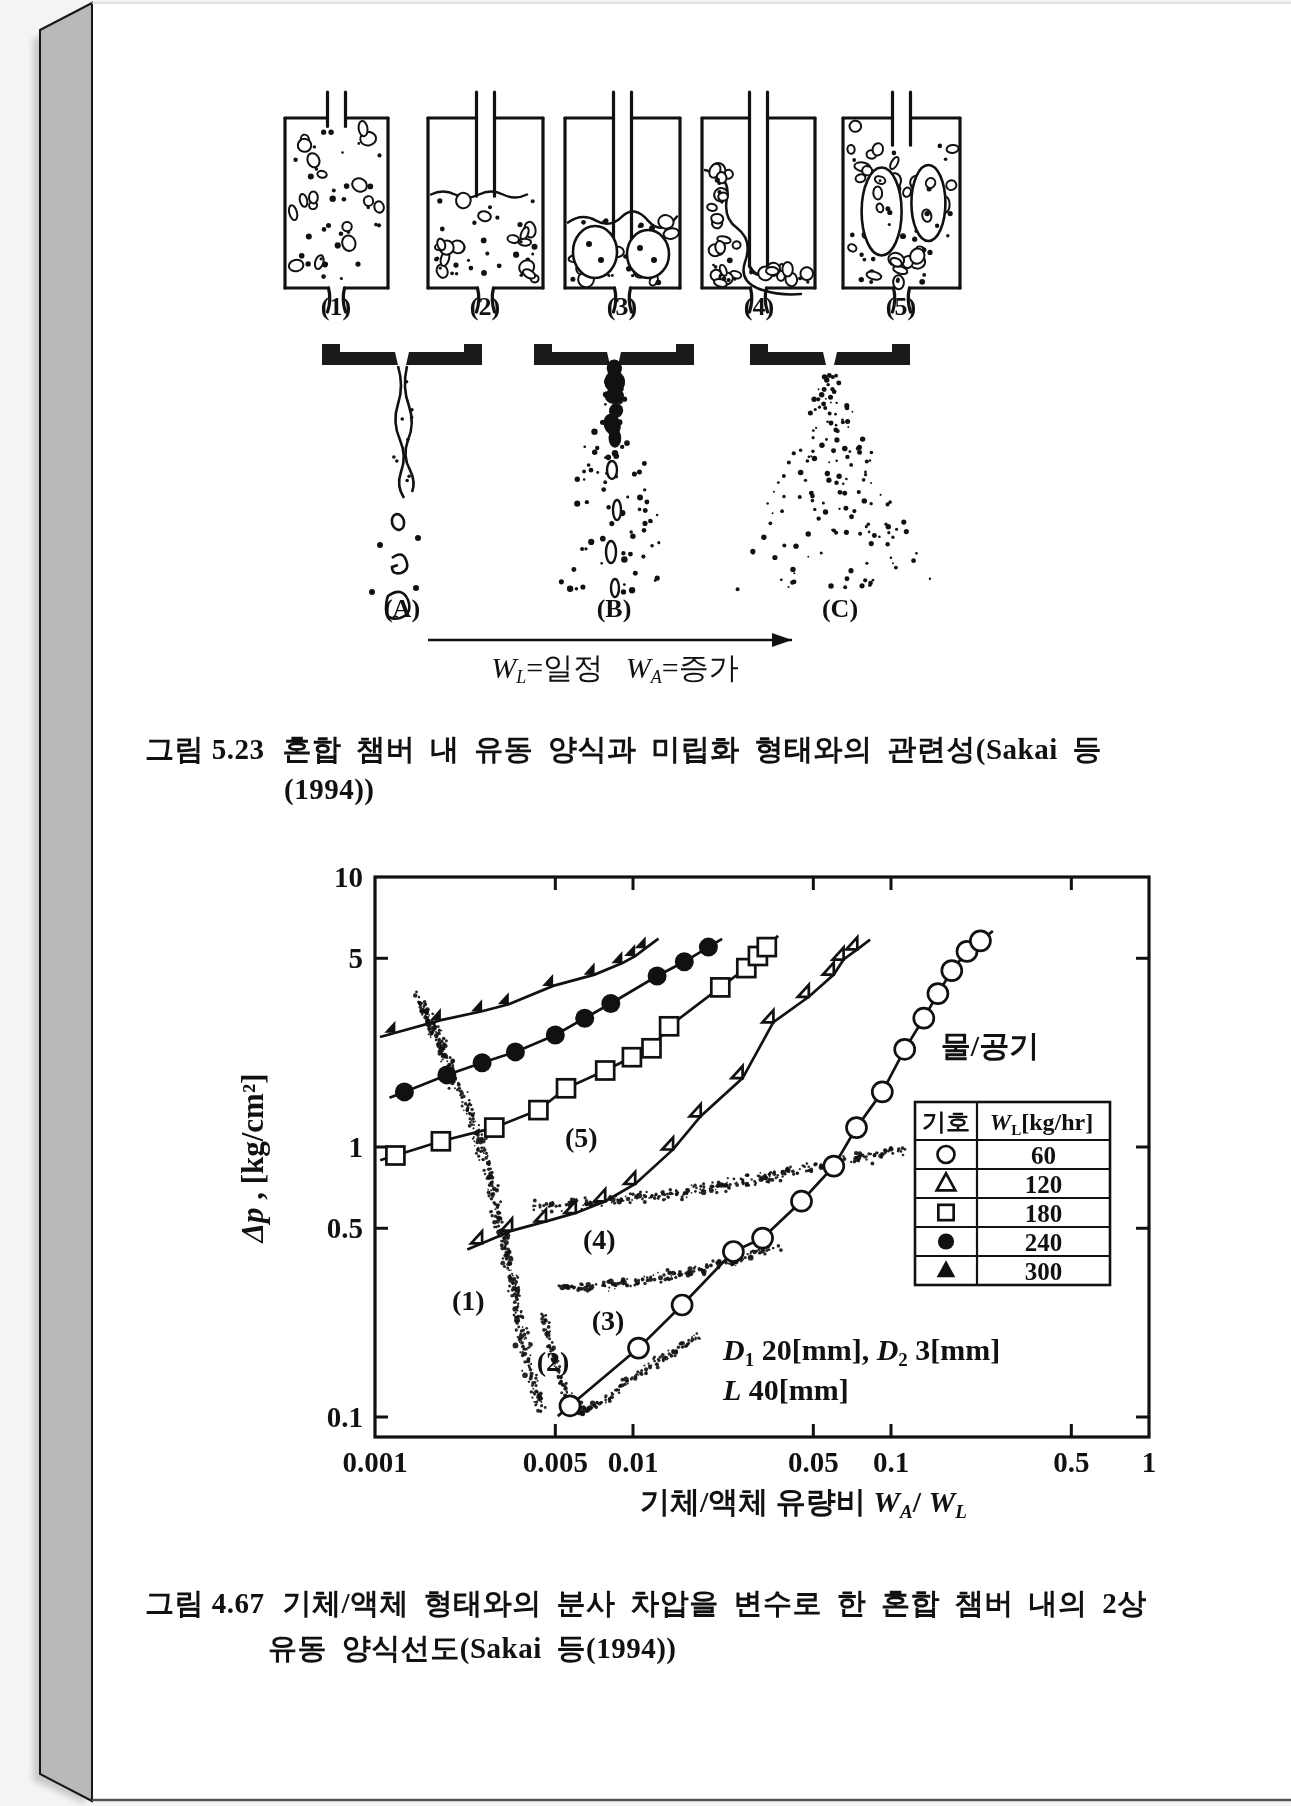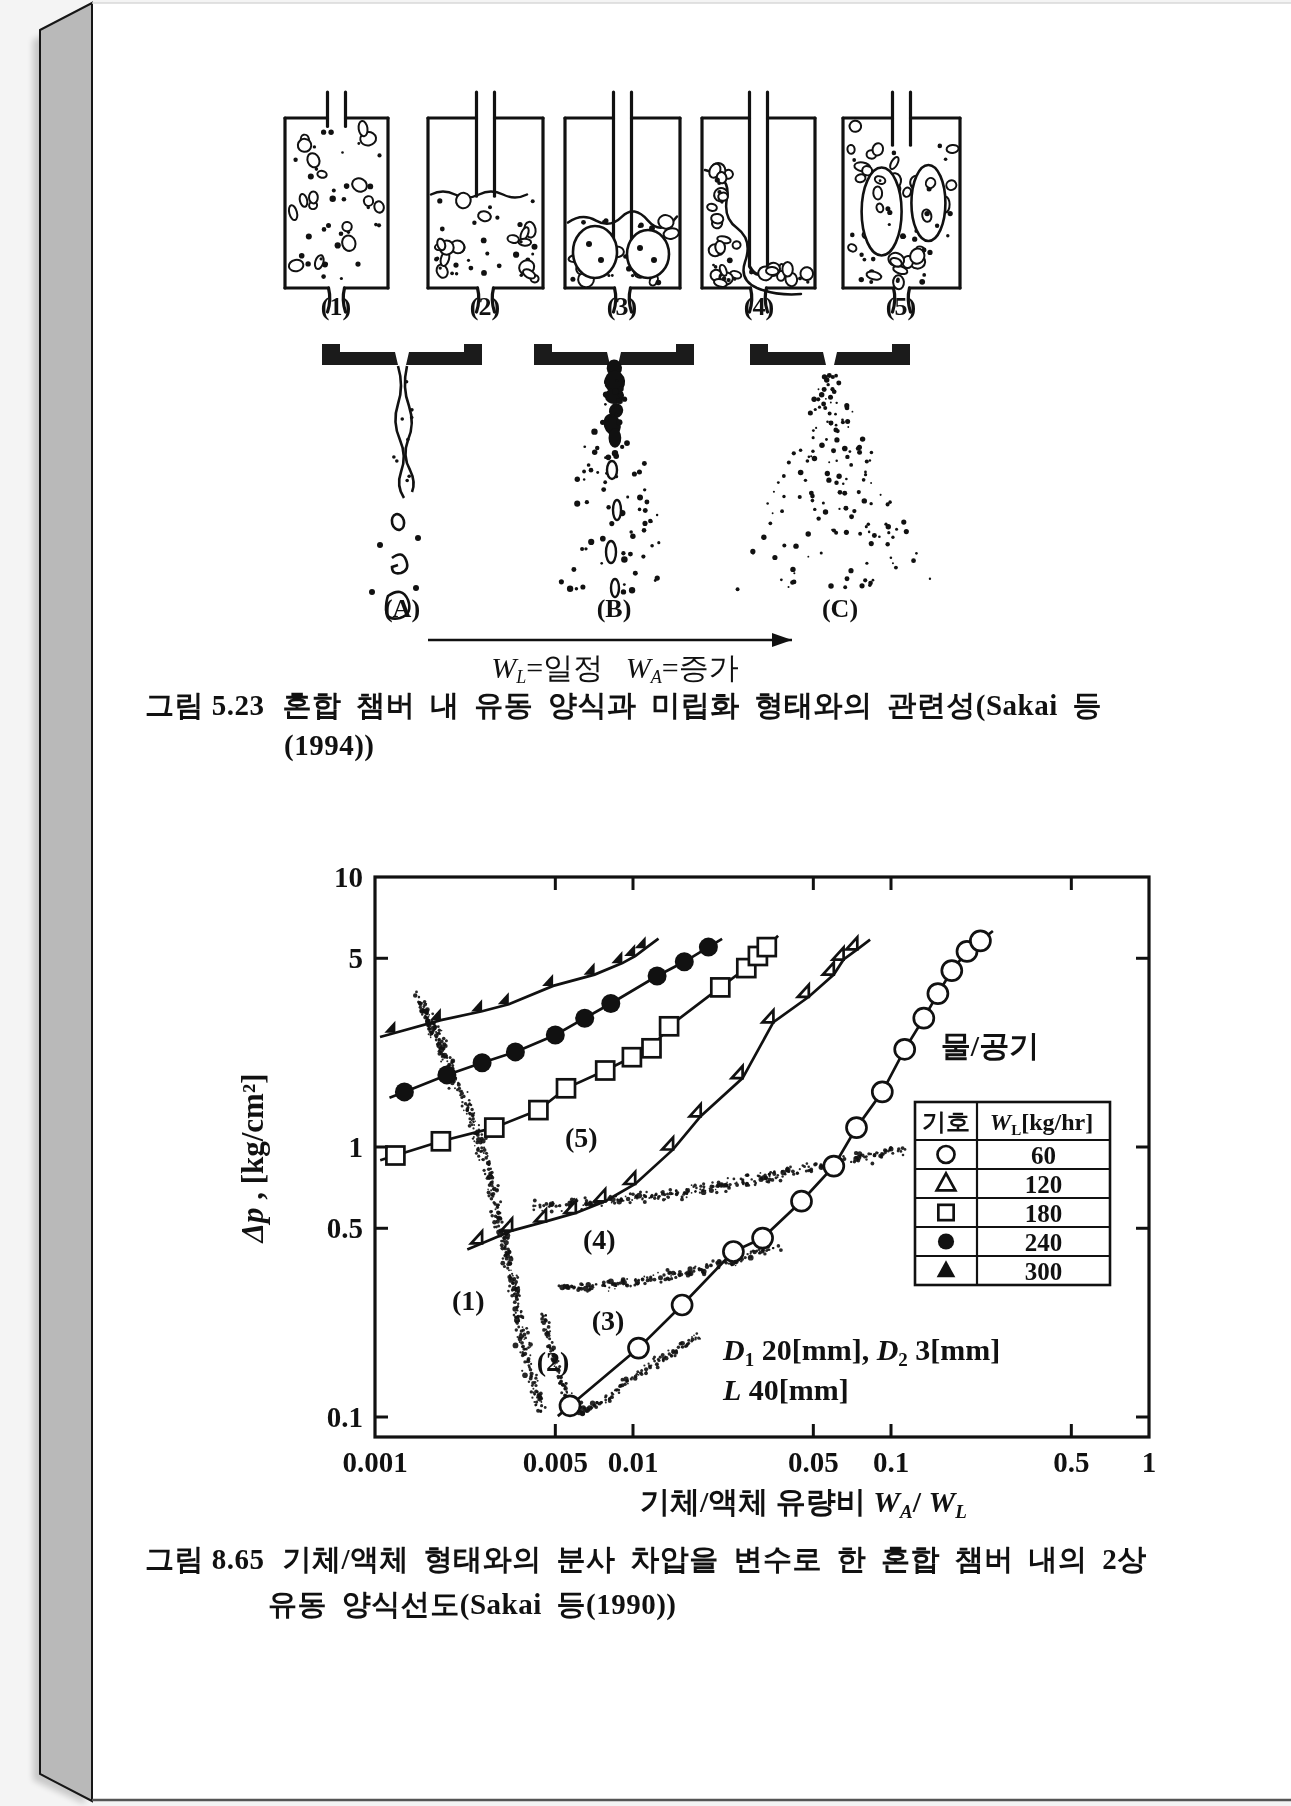--- a/index.html
+++ b/index.html
@@ -16,7 +16,7 @@
   .arrow-label{font-size:30px;font-weight:400;}
   .arrow-label i{font-family:"Liberation Serif",serif;}
   sub.vs{font-size:0.6em;vertical-align:-0.25em;font-style:italic;}
-  .caption{font-size:29px;font-weight:600;letter-spacing:0.5px;}
+  .caption{font-size:29px;font-weight:600;letter-spacing:0.5px;margin-top:44px;}
   .caption .tag{margin-right:18px;}
   .caption .body{word-spacing:7px;}
 </style>

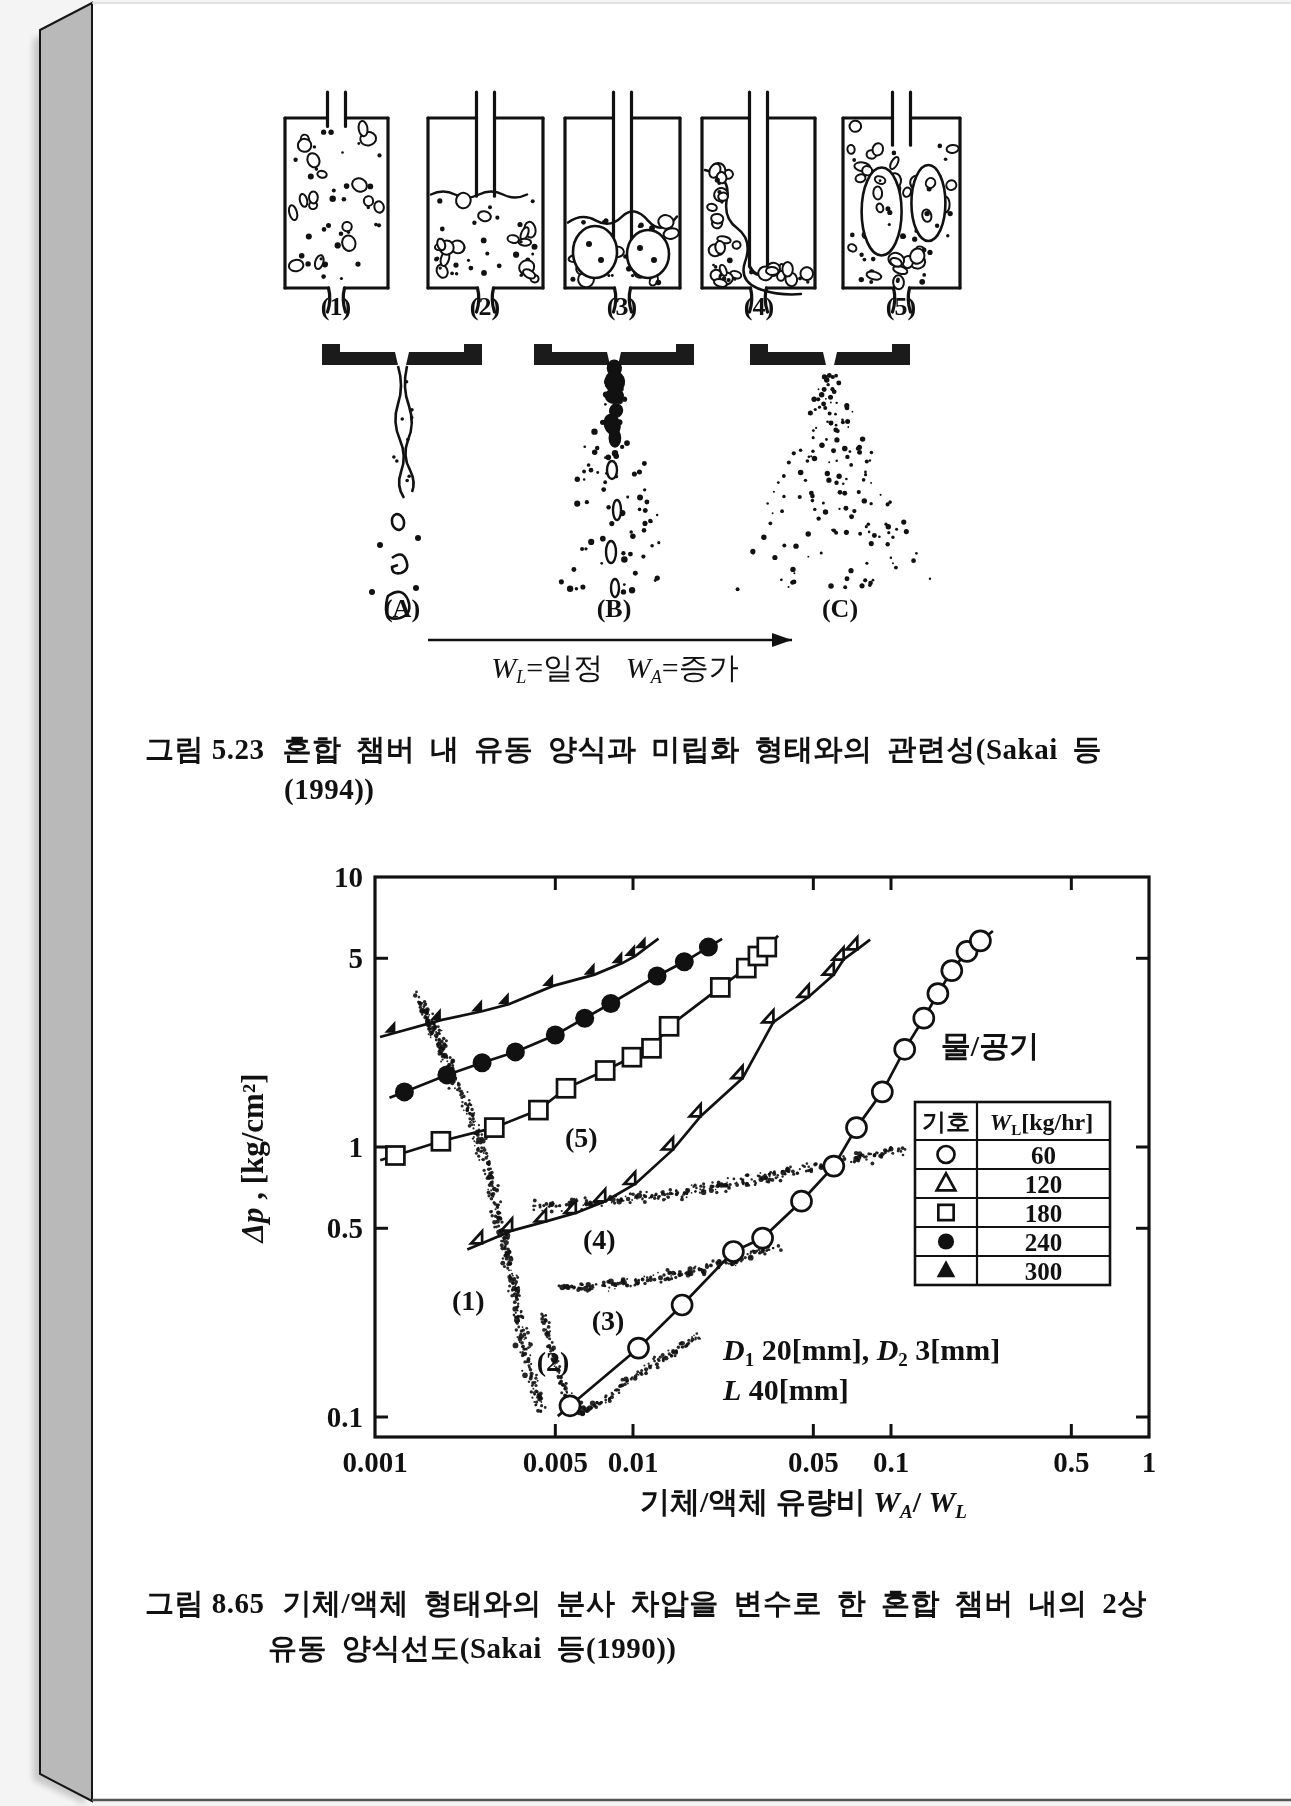--- a/index.html
+++ b/index.html
@@ -1969,7 +1969,7 @@
 <div class="ovl caption" style="left:145px;top:686px"><span class="tag">그림 5.23</span><span class="body">혼합 챔버 내 유동 양식과 미립화 형태와의 관련성(Sakai 등</span></div>
 <div class="ovl caption" style="left:284px;top:729px"><span class="body">(1994))</span></div>
 
-<div class="ovl caption" style="left:145px;top:1540px"><span class="tag">그림 8.65</span><span class="body">기체/액체 형태와의 분사 차압을 변수로 한 혼합 챔버 내의 2상</span></div>
+<div class="ovl caption" style="left:145px;top:1540px"><span class="tag">그림 4.67</span><span class="body">기체/액체 형태와의 분사 차압을 변수로 한 혼합 챔버 내의 2상</span></div>
 <div class="ovl caption" style="left:268px;top:1585px"><span class="body">유동 양식선도(Sakai 등(1990))</span></div>
 
 </body></html>

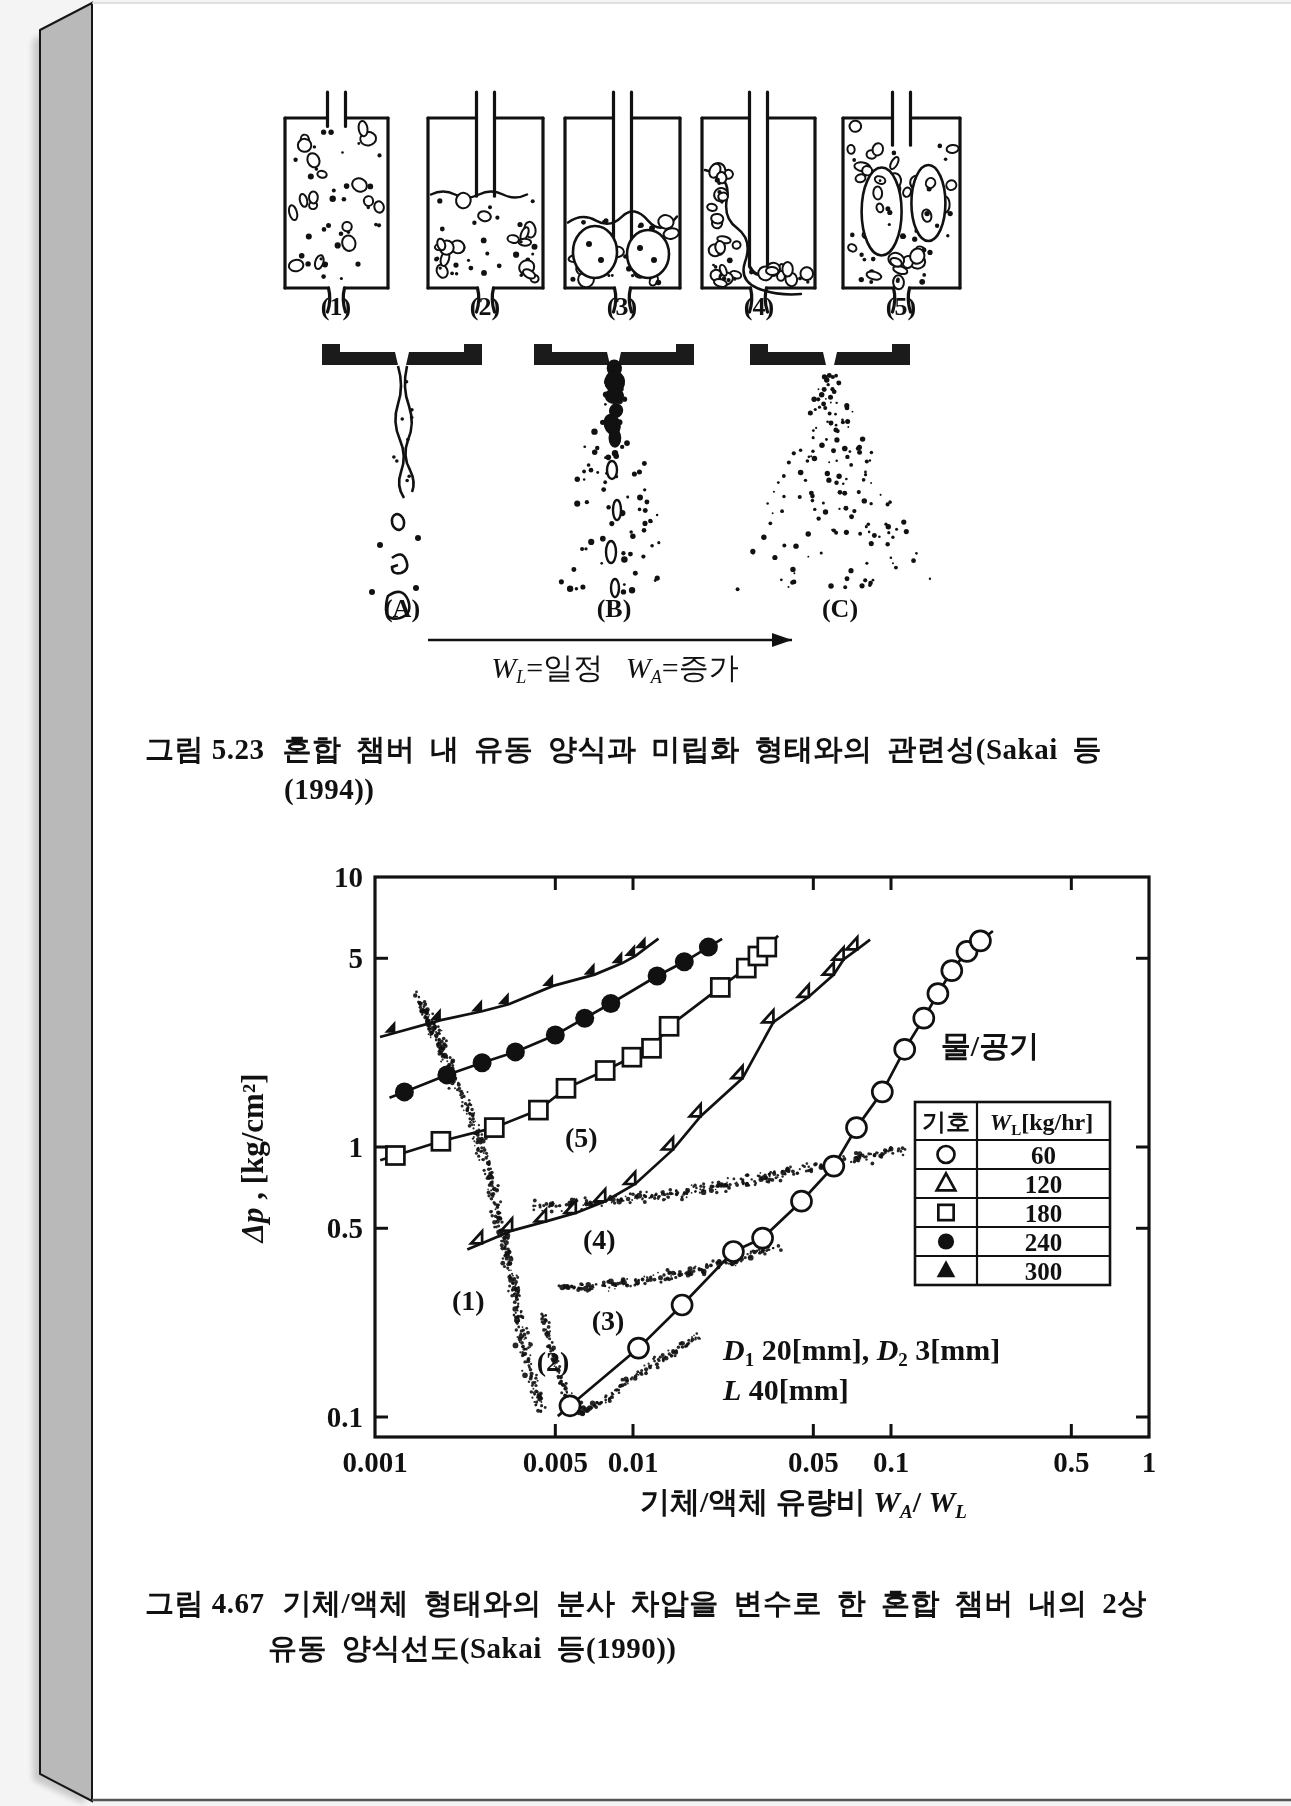--- a/index.html
+++ b/index.html
@@ -1970,6 +1970,6 @@
 <div class="ovl caption" style="left:284px;top:729px"><span class="body">(1994))</span></div>
 
 <div class="ovl caption" style="left:145px;top:1540px"><span class="tag">그림 4.67</span><span class="body">기체/액체 형태와의 분사 차압을 변수로 한 혼합 챔버 내의 2상</span></div>
-<div class="ovl caption" style="left:268px;top:1585px"><span class="body">유동 양식선도(Sakai 등(1990))</span></div>
+<div class="ovl caption" style="left:268px;top:1585px"><span class="body">유동 양식선도(Sakai 등(1994))</span></div>
 
 </body></html>

